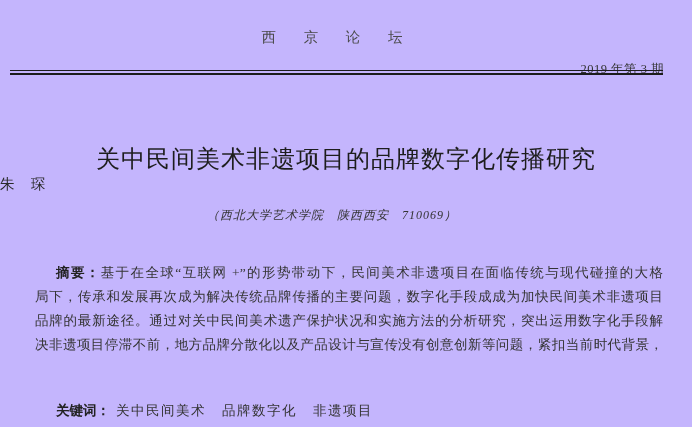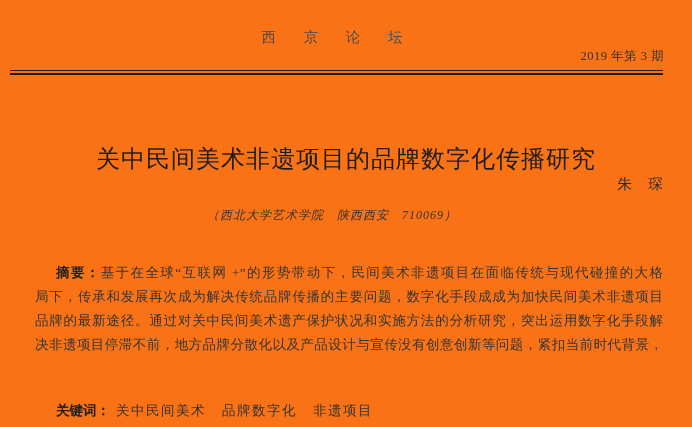--- a/index.html
+++ b/index.html
@@ -6,7 +6,7 @@
   .page{
     position:relative;
     width:692px;height:427px;
-    background:#f97316;
+    background:#c4b5fd;
     font-family:"Liberation Serif","DejaVu Serif",serif;
     color:#2e2e2e;
     overflow:hidden;

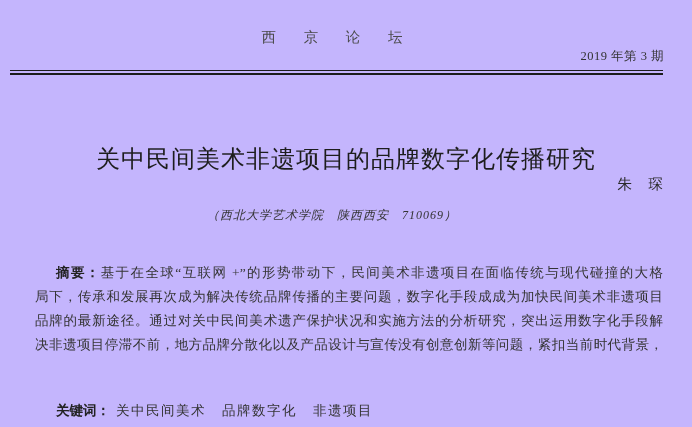--- a/index.html
+++ b/index.html
@@ -25,7 +25,7 @@
     margin-left:2px;
   }
   .issue-label{
-    position:absolute;top:48px;right:28px;
+    position:absolute;top:61px;right:28px;
     font-size:12.5px;color:#333;letter-spacing:0.5px;
   }
   .header-rule{

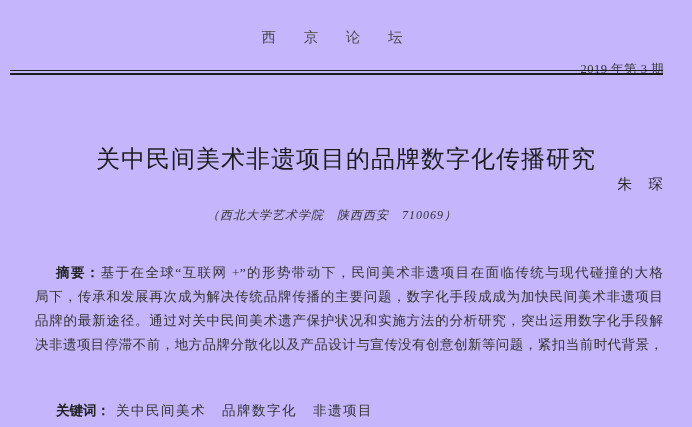--- a/index.html
+++ b/index.html
@@ -42,7 +42,7 @@
   }
   .article-author{
     position:absolute;top:175px;left:0;right:28px;
-    text-align:right;font-size:14.5px;color:#2a2a2a;letter-spacing:1px;
+    text-align:left;font-size:14.5px;color:#2a2a2a;letter-spacing:1px;
   }
   .article-affiliation{
     position:absolute;top:207px;left:0;right:28px;

